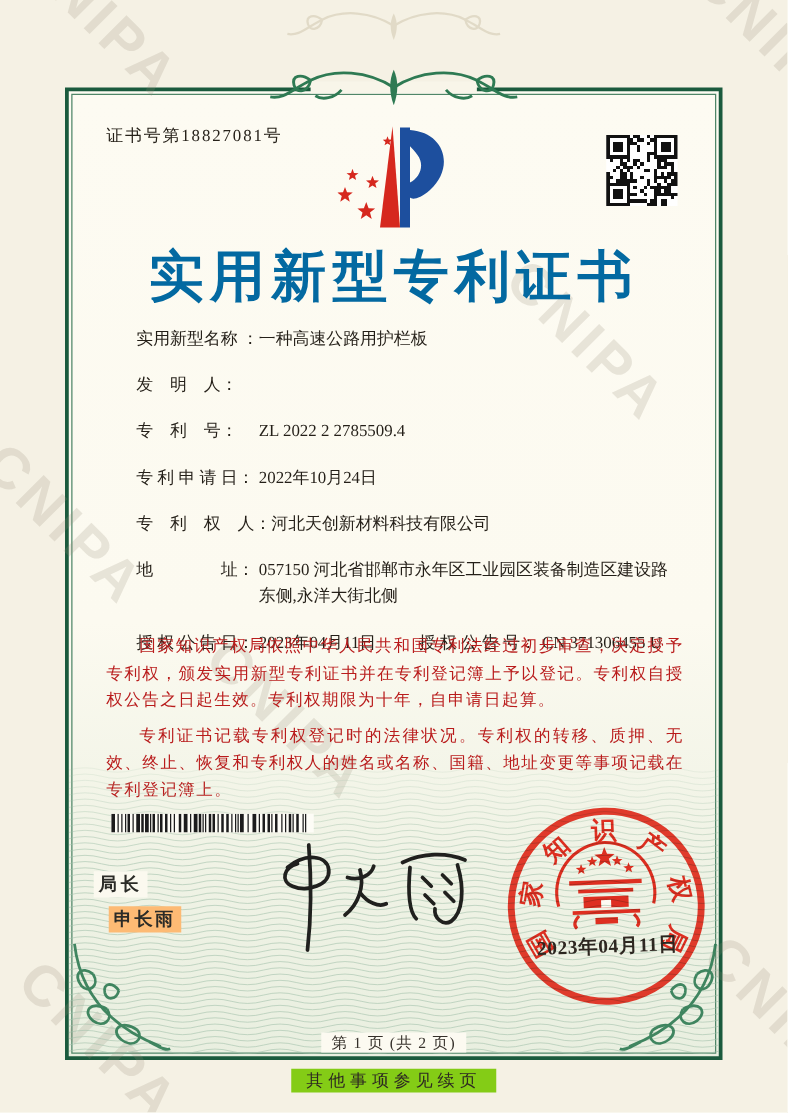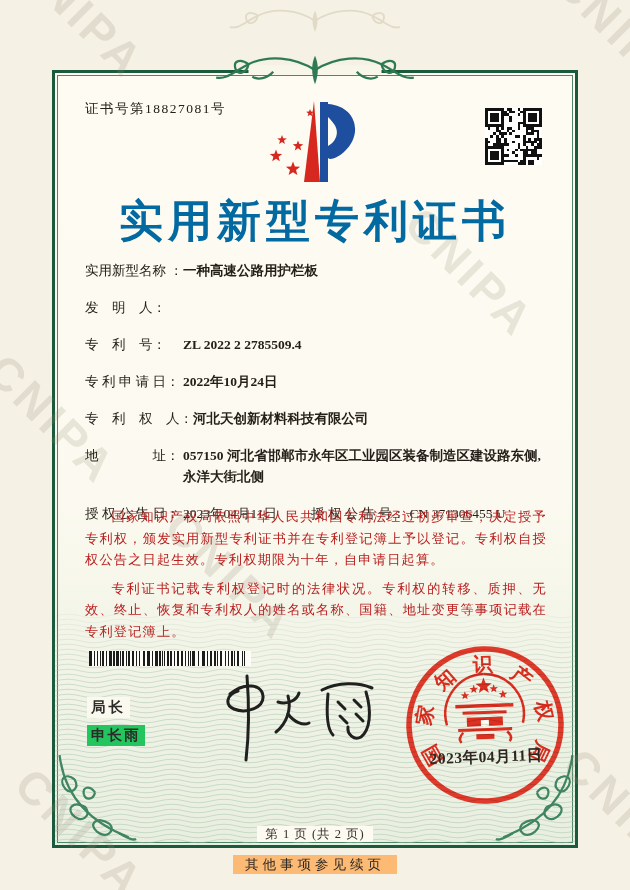--- a/index.html
+++ b/index.html
@@ -27,7 +27,7 @@
     letter-spacing:5px;color:#0369a1;}
 
   #fields{left:85px;top:260px;width:462px;color:#241f18;font-size:13.5px;}
-  .frow{display:flex;align-items:flex-start;margin-bottom:16px;line-height:21px;}
+  .frow{display:flex;align-items:flex-start;margin-bottom:16px;line-height:21px;margin-left:24px;}
   .flabel{display:inline-block;min-width:98px;white-space:pre;flex-shrink:0;}
   .fvalue{flex:1;font-weight:bold;}
   .frow-pair{display:flex;}

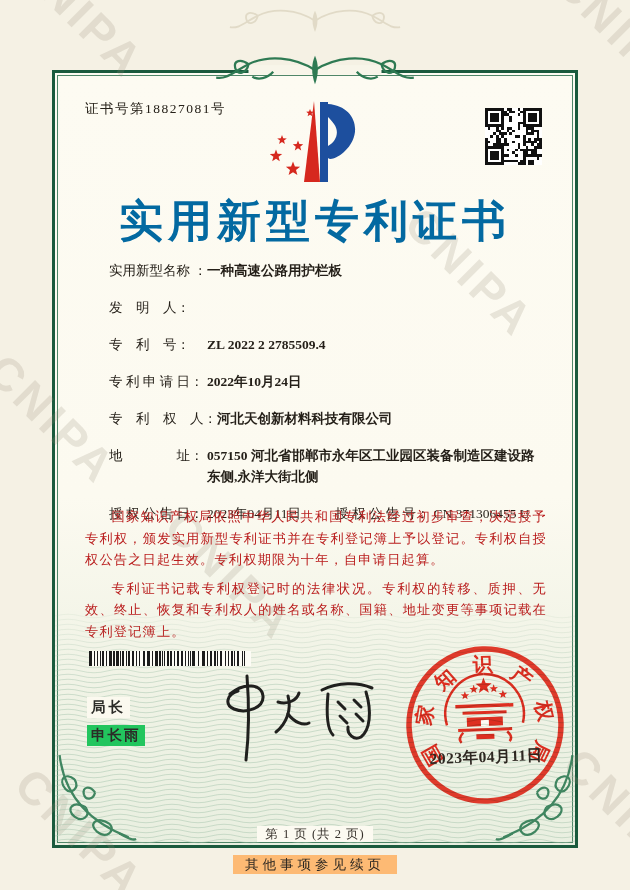--- a/index.html
+++ b/index.html
@@ -29,7 +29,7 @@
   #fields{left:85px;top:260px;width:462px;color:#241f18;font-size:13.5px;}
   .frow{display:flex;align-items:flex-start;margin-bottom:16px;line-height:21px;margin-left:24px;}
   .flabel{display:inline-block;min-width:98px;white-space:pre;flex-shrink:0;}
-  .fvalue{flex:1;font-weight:bold;}
+  .fvalue{flex:1;}
   .frow-pair{display:flex;}
   .pair2{margin-left:34px;display:flex;}
 

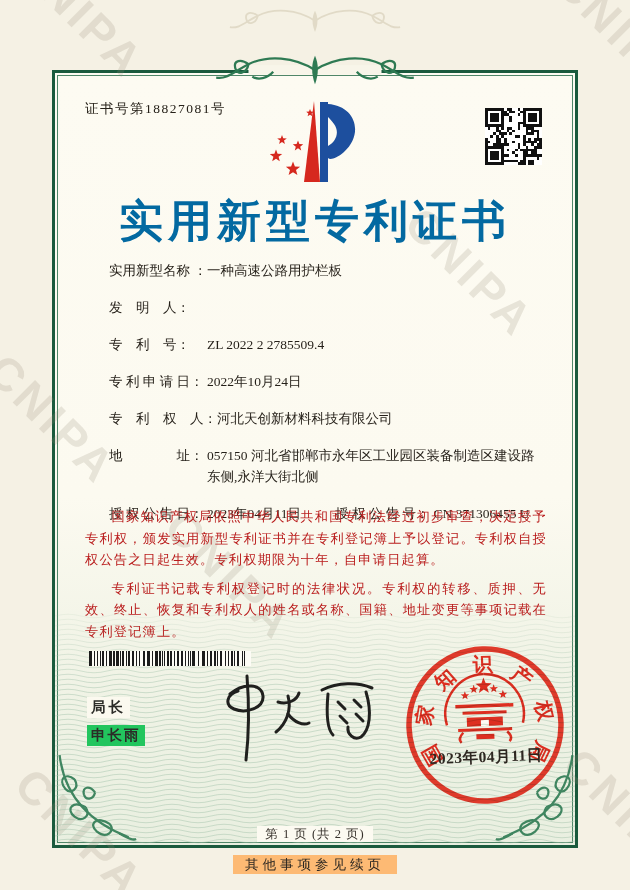--- a/index.html
+++ b/index.html
@@ -37,7 +37,7 @@
     color:#b91c1c;text-align:justify;letter-spacing:1.2px;}
   #paragraphs p{margin:0 0 7px 0;text-indent:2em;}
 
-  #signer-title{left:87px;top:697px;font-family:"Liberation Sans","DejaVu Sans",sans-serif;
+  #signer-title{left:75px;top:697px;font-family:"Liberation Sans","DejaVu Sans",sans-serif;
     font-size:14.5px;font-weight:600;letter-spacing:3px;color:#2b2b27;background:#fbf9ef;padding:1px 4px;}
   #signer-name{left:87px;top:725px;font-family:"Liberation Sans","DejaVu Sans",sans-serif;
     font-size:14.5px;font-weight:600;letter-spacing:2px;color:#2b2b27;background:#22c55e;padding:1px 4px;}

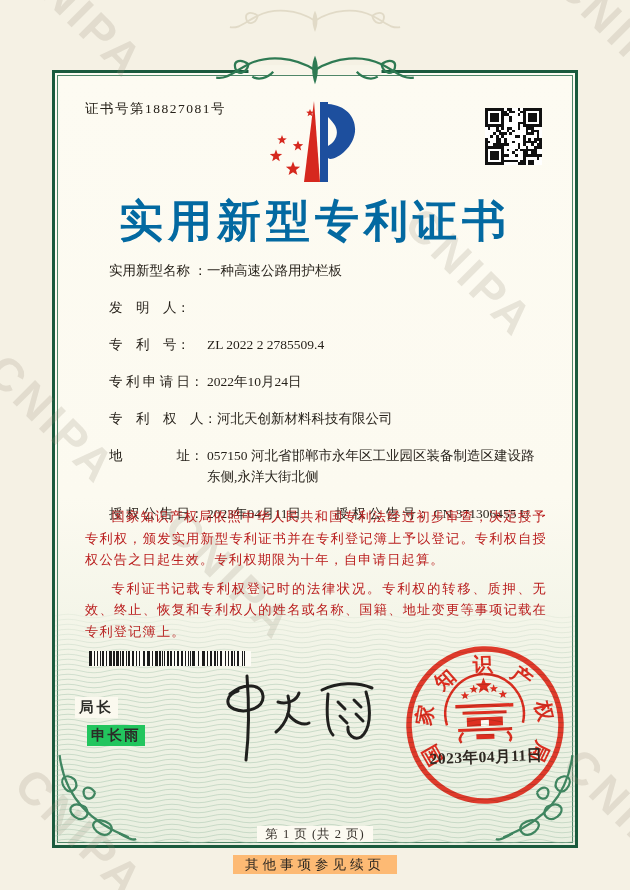--- a/index.html
+++ b/index.html
@@ -40,7 +40,7 @@
   #signer-title{left:75px;top:697px;font-family:"Liberation Sans","DejaVu Sans",sans-serif;
     font-size:14.5px;font-weight:600;letter-spacing:3px;color:#2b2b27;background:#fbf9ef;padding:1px 4px;}
   #signer-name{left:87px;top:725px;font-family:"Liberation Sans","DejaVu Sans",sans-serif;
-    font-size:14.5px;font-weight:600;letter-spacing:2px;color:#2b2b27;background:#22c55e;padding:1px 4px;}
+    font-size:14.5px;font-weight:600;letter-spacing:2px;color:#2b2b27;background:#fdba74;padding:1px 4px;}
 
   #page-info{left:0;right:0;top:826px;text-align:center;font-size:12.5px;color:#35302a;letter-spacing:1px;}
   #page-info span{background:#fcfaf1;padding:1px 8px;}

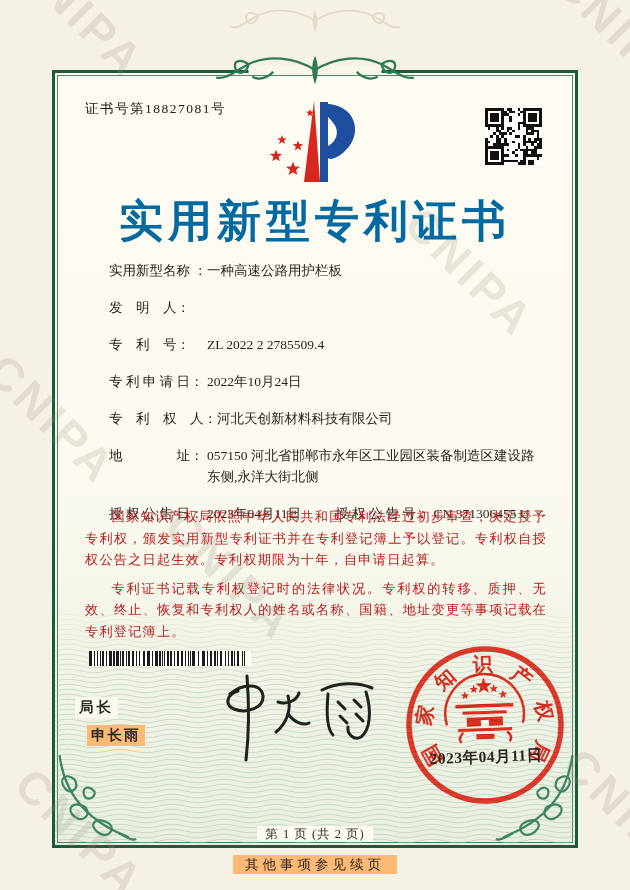--- a/index.html
+++ b/index.html
@@ -45,7 +45,7 @@
   #page-info{left:0;right:0;top:826px;text-align:center;font-size:12.5px;color:#35302a;letter-spacing:1px;}
   #page-info span{background:#fcfaf1;padding:1px 8px;}
   #footer-note{left:0;right:0;top:856px;text-align:center;font-size:13.5px;color:#2d2822;letter-spacing:4px;}
-  #footer-note span{background:#fdba74;padding:2px 12px;}
+  #footer-note span{background:#84cc16;padding:2px 12px;}
 
   #seal-svg{transform:rotate(-2deg);mix-blend-mode:multiply;}
   svg{display:block;}

